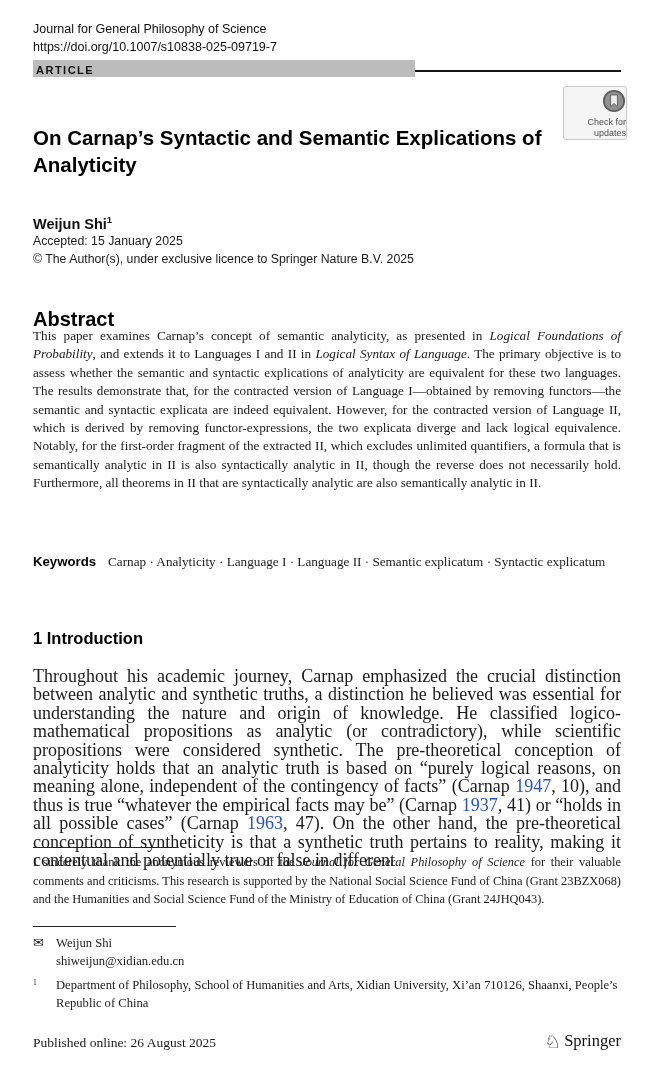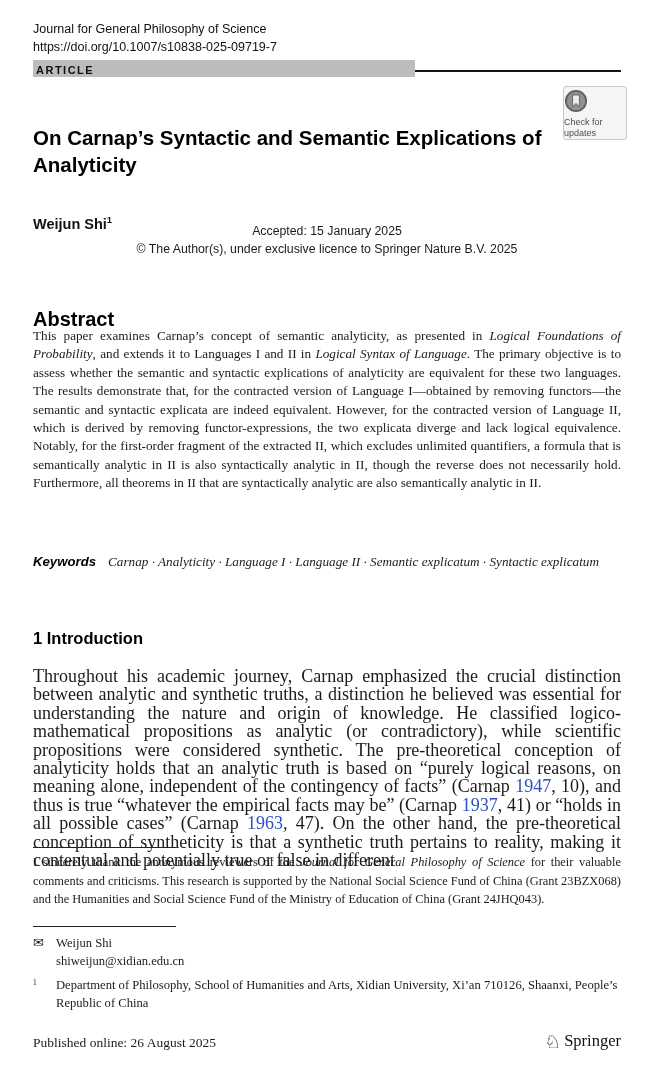--- a/index.html
+++ b/index.html
@@ -17,7 +17,7 @@
   
   .check-badge{position:absolute;top:86px;right:27px;width:64px;height:54px;background:#f5f5f5;
         border:1px solid #c9c9c9;border-radius:3px;box-sizing:border-box;display:flex;
-        flex-direction:column;align-items:flex-start;padding-top:2px;cursor:pointer;}
+        flex-direction:column;align-items:flex-end;padding-top:2px;cursor:pointer;}
   .check-badge .txt{font-family:"Liberation Sans",sans-serif;font-size:9px;line-height:10.5px;
         color:#4f4f4f;text-align:center;}
 

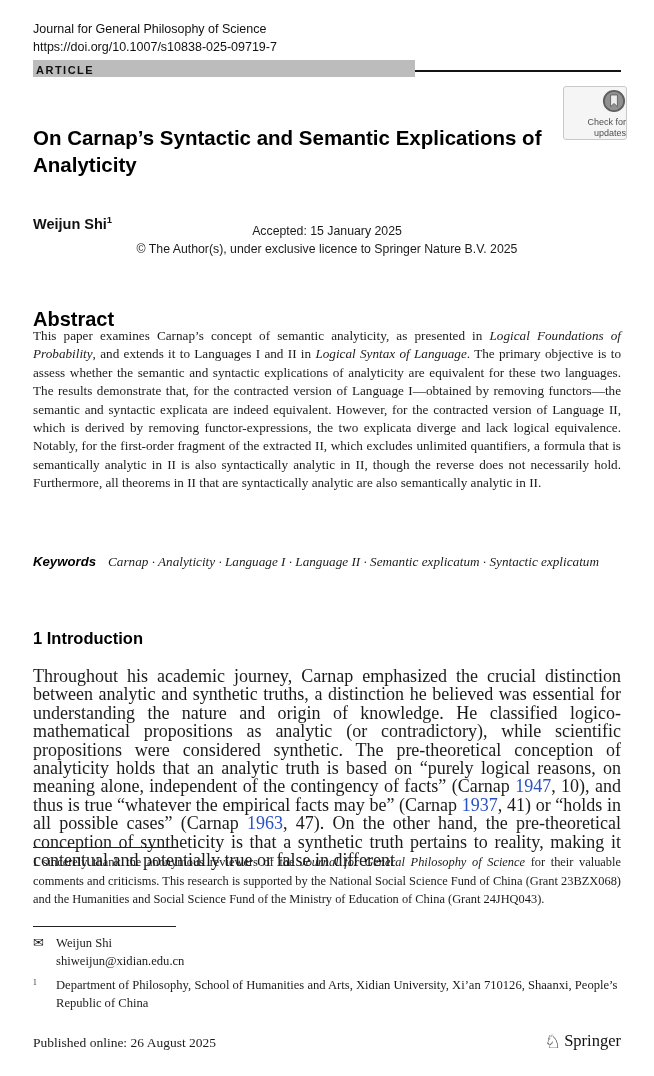--- a/index.html
+++ b/index.html
@@ -25,7 +25,7 @@
         font-size:20.5px;line-height:27px;color:#000;}
   .author{top:214px;font-family:"Liberation Sans",sans-serif;font-weight:bold;font-size:14.5px;color:#111;}
   .author sup{font-size:9.5px;}
-  .dates{top:222px;font-family:"Liberation Sans",sans-serif;font-size:12.3px;line-height:18px;color:#1b1b1b;text-align:center;}
+  .dates{top:232px;font-family:"Liberation Sans",sans-serif;font-size:12.3px;line-height:18px;color:#1b1b1b;}
 
   .abstract-heading{top:308px;font-family:"Liberation Sans",sans-serif;font-weight:bold;font-size:20px;color:#000;}
   .abstract-text{top:327px;font-size:13.2px;line-height:18.4px;text-align:justify;}

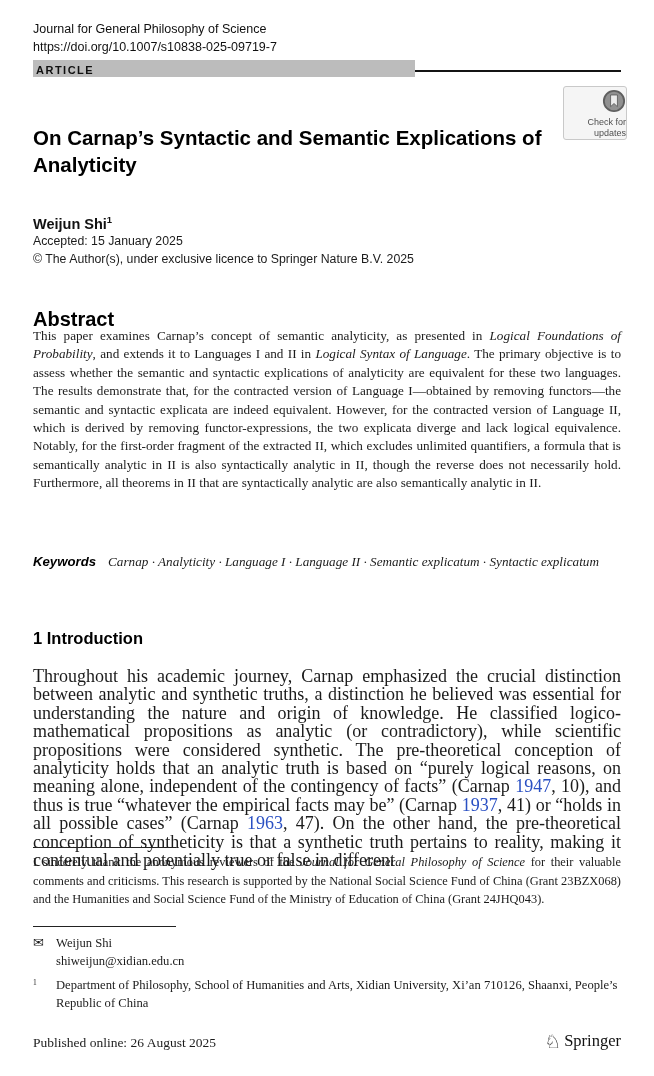--- a/index.html
+++ b/index.html
@@ -32,7 +32,7 @@
   .it{font-style:italic;}
   .cite{color:#2a50c3;cursor:pointer;}
 
-  .keywords{top:553px;font-size:13.2px;line-height:18.4px;text-align:left;font-style:italic;}
+  .keywords{top:553px;font-size:13.2px;line-height:18.4px;text-align:left;}
   .keywords .kw-label{font-family:"Liberation Sans",sans-serif;font-weight:bold;margin-right:12px;color:#000;}
 
   .intro-heading{top:629px;font-family:Liberation Sans, sans-serif;font-weight:bold;font-size:16.5px;color:#000;}

